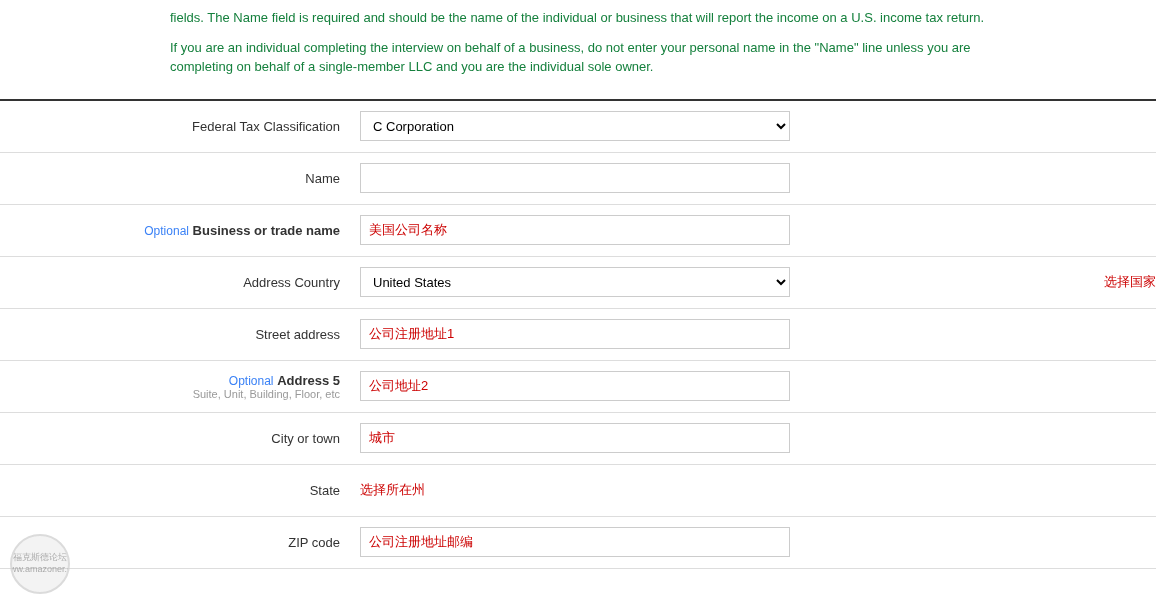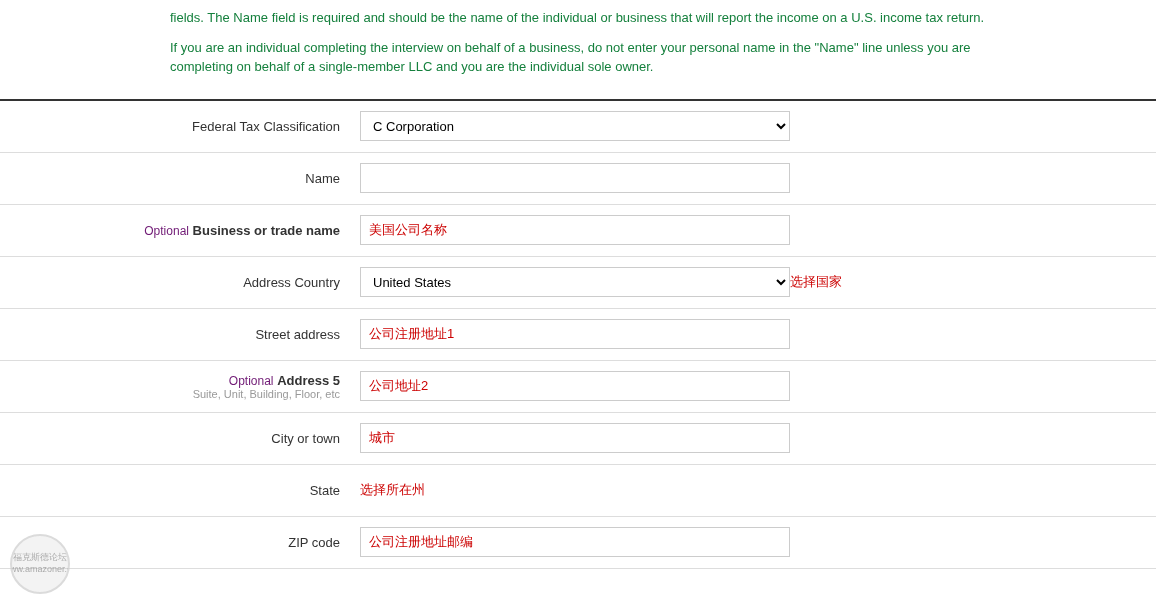--- a/index.html
+++ b/index.html
@@ -65,7 +65,7 @@
     }
 
     .form-label-cell .optional-text {
-      color: #701a75;
+      color: #3b82f6;
       font-weight: normal;
       font-size: 12px;
     }

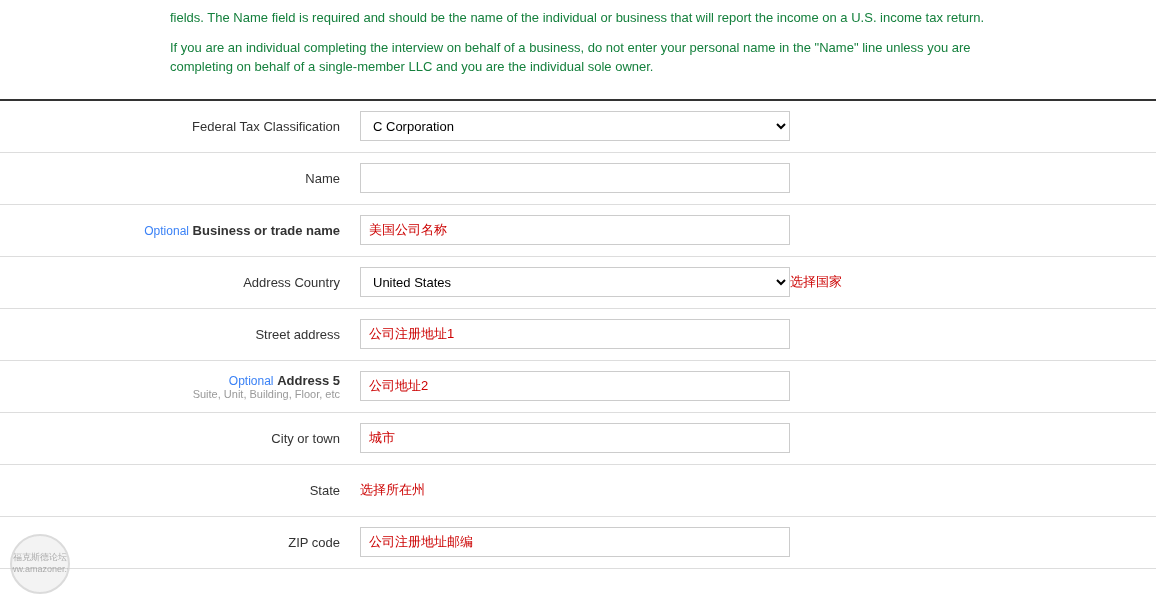--- a/index.html
+++ b/index.html
@@ -151,7 +151,8 @@
     .select-with-hint {
       display: flex;
       align-items: center;
-      gap: 0;
+      gap: 12px;
+      justify-content: space-between;
     }
 
     .hint-text {

